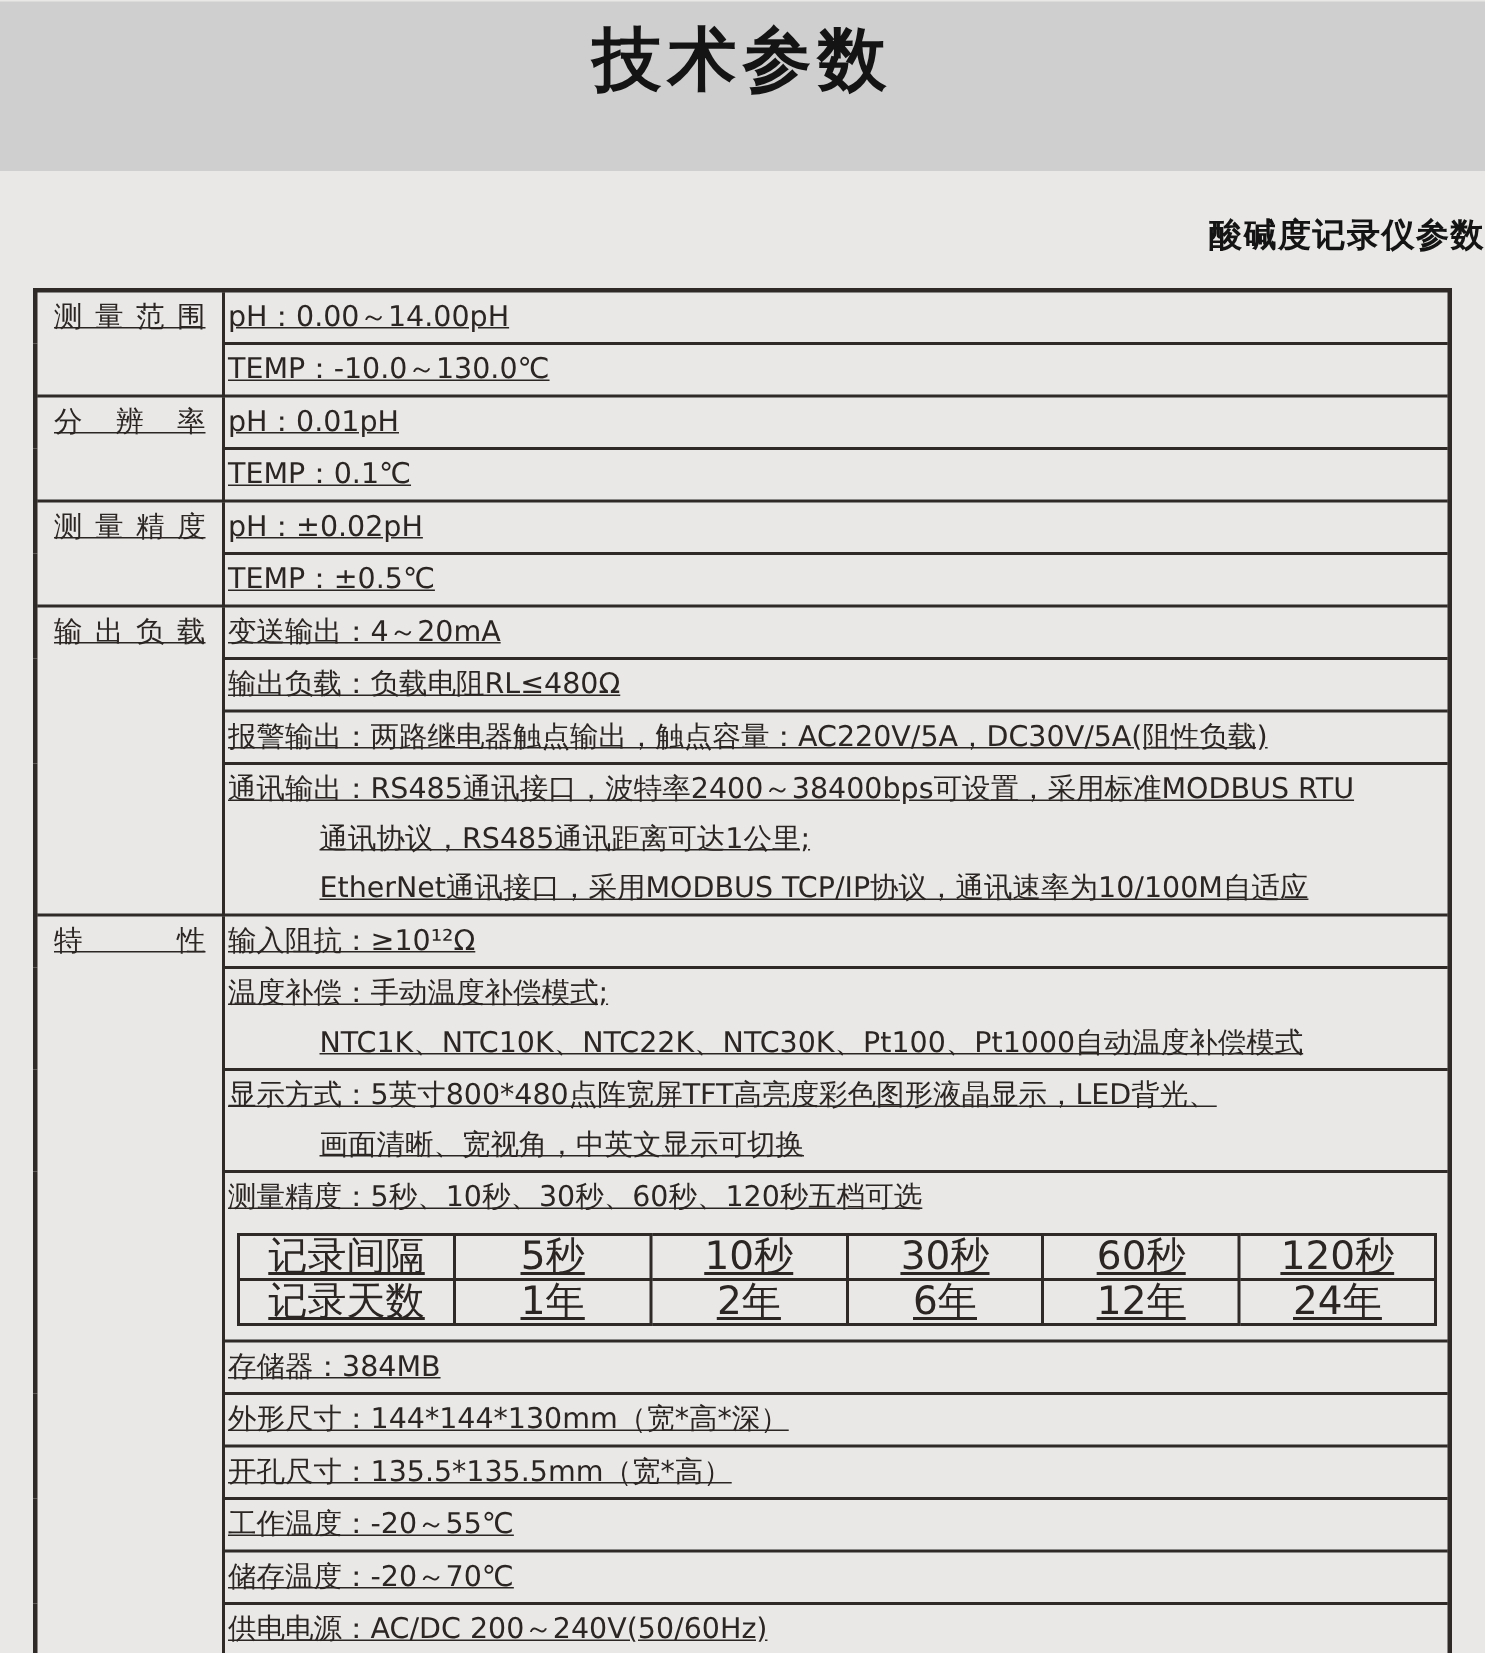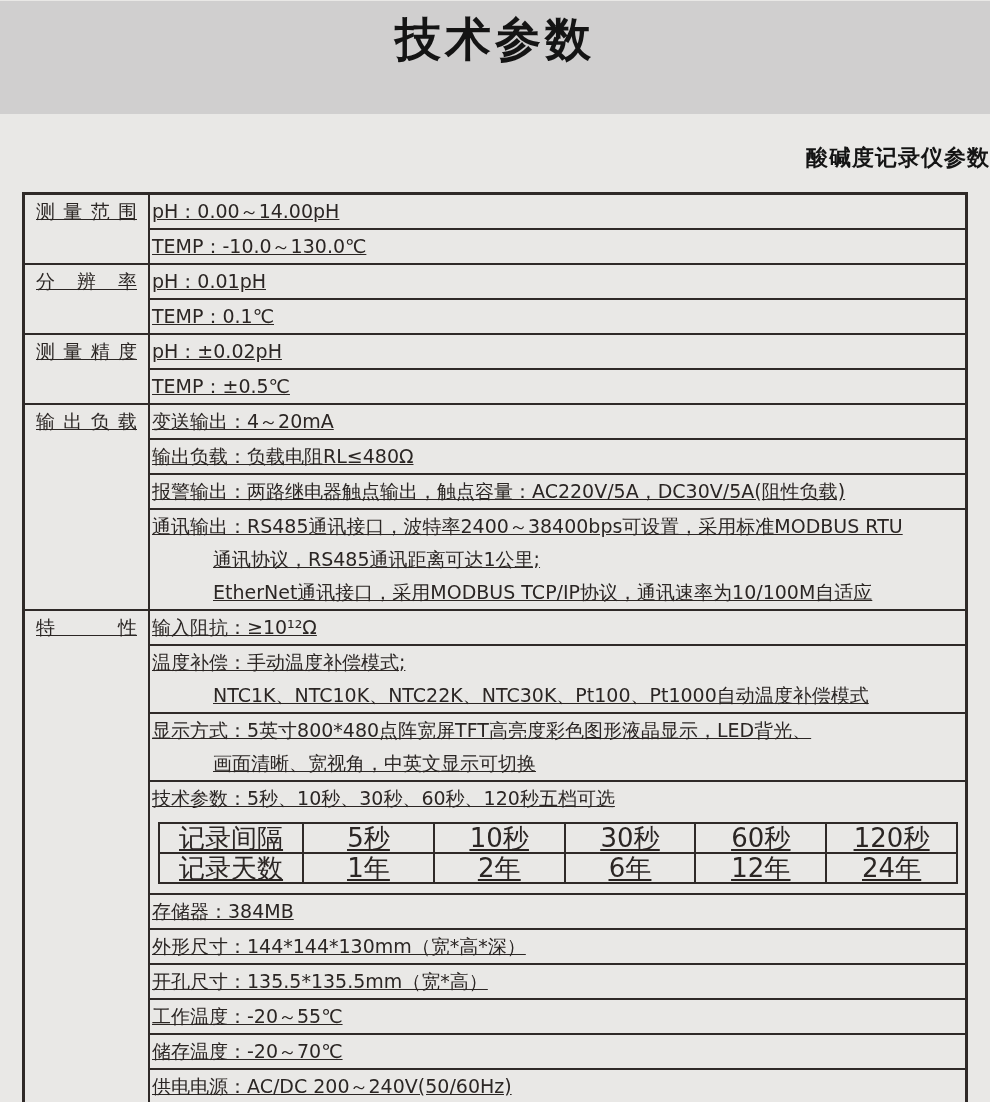--- a/index.html
+++ b/index.html
@@ -170,7 +170,7 @@
     </tr>
     <tr>
       <td class="val">
-        <div class="ln">技术参数：5秒、10秒、30秒、60秒、120秒五档可选</div>
+        <div class="ln">测量精度：5秒、10秒、30秒、60秒、120秒五档可选</div>
         <table class="inner">
           <tbody>
             <tr>

